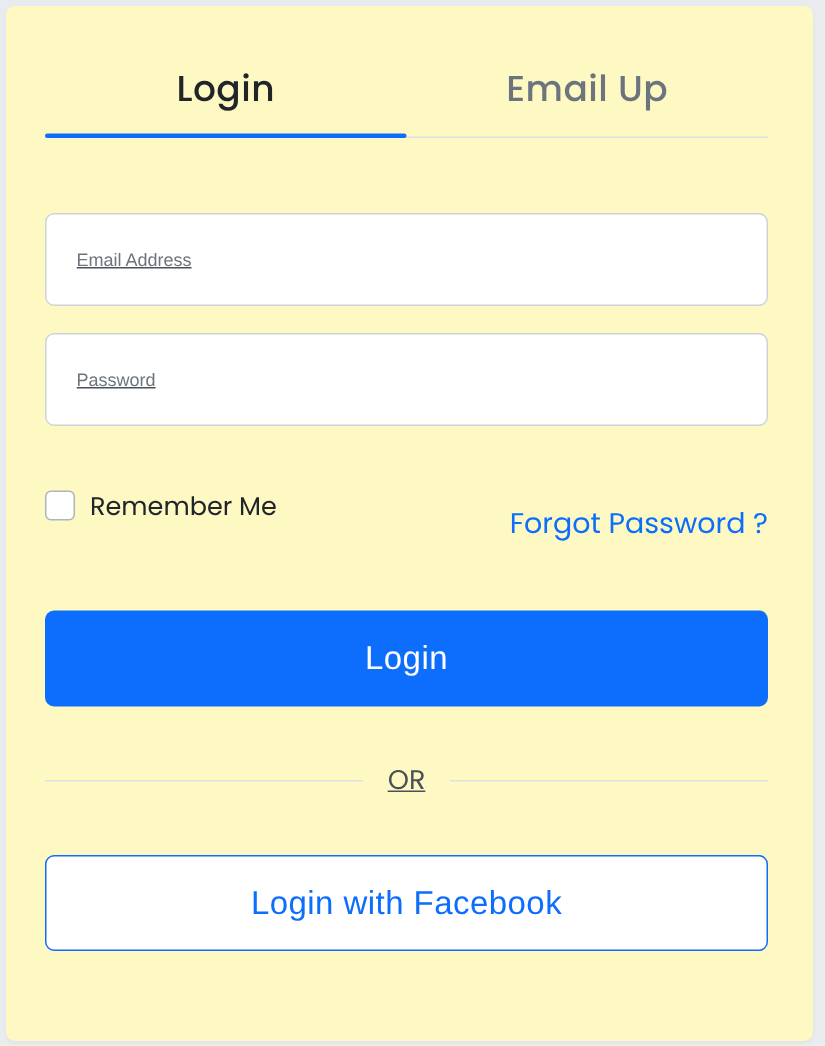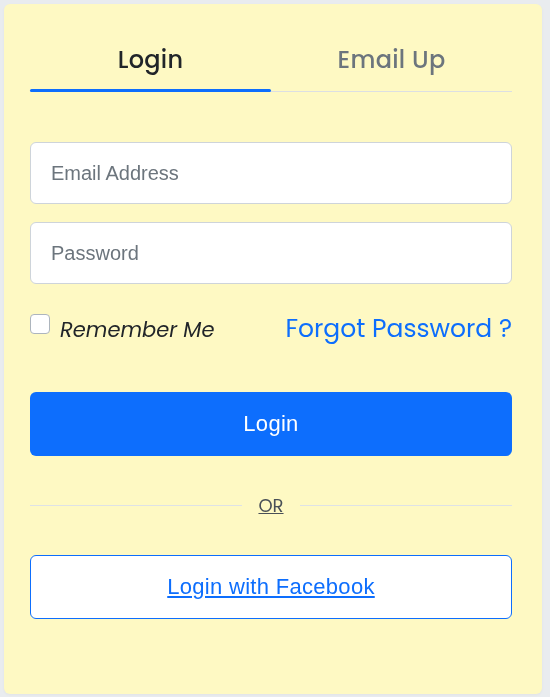--- a/index.html
+++ b/index.html
@@ -51,10 +51,11 @@
     border: 1px solid #ced4da;
     border-radius: 6px;
     padding: 0 20px;
-    font-size: 20px;
+    font-size: 12px;
     color: #495057;
     margin-bottom: 18px;
     outline: none;
+    text-decoration: underline;
   }
   .form-input::placeholder {
     color: #6c757d;

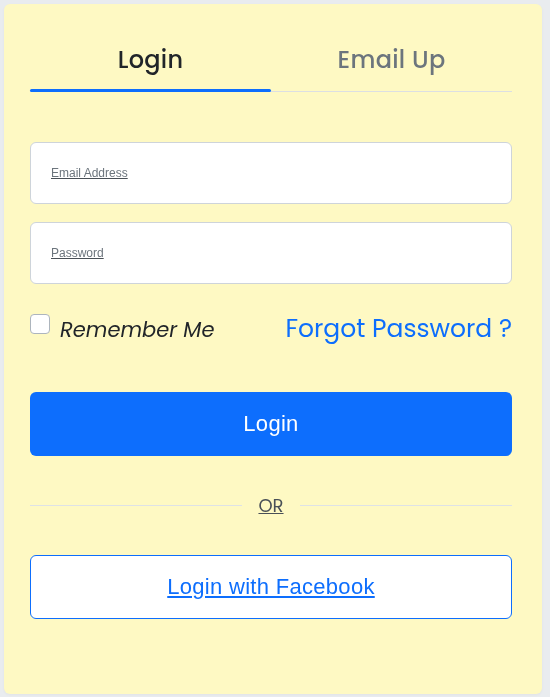--- a/index.html
+++ b/index.html
@@ -70,11 +70,10 @@
   }
   .remember {
     display: flex;
-    align-items: flex-start;
+    align-items: center;
     gap: 10px;
-    font-size: 21px;
+    font-size: 17px;
     color: #212529;
-    font-style: italic;
   }
   .checkbox {
     width: 20px;

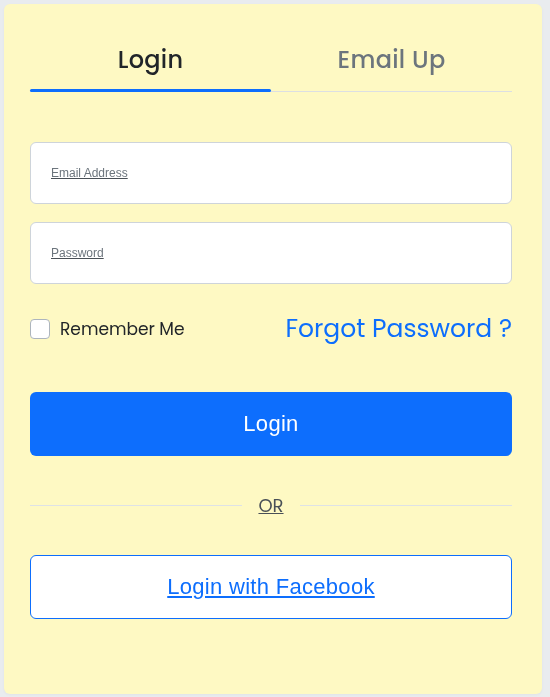--- a/index.html
+++ b/index.html
@@ -85,8 +85,9 @@
   }
   .forgot {
     color: #0d6efd;
-    font-size: 25px;
+    font-size: 19px;
     cursor: pointer;
+    margin-top: 24px;
   }
   .btn {
     width: 100%;

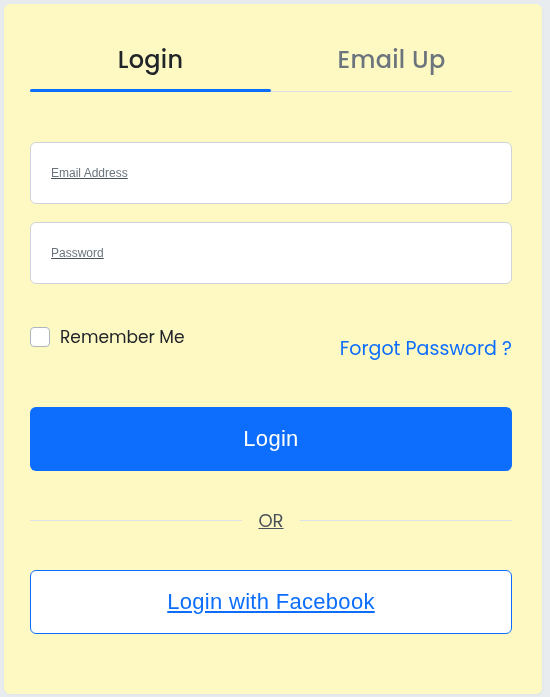--- a/index.html
+++ b/index.html
@@ -130,7 +130,6 @@
   .btn-facebook {
     border: 1.5px solid #0d6efd;
     color: #0d6efd;
-    text-decoration: underline;
   }
   .btn-google {
     border: 1.5px solid #dc3545;

